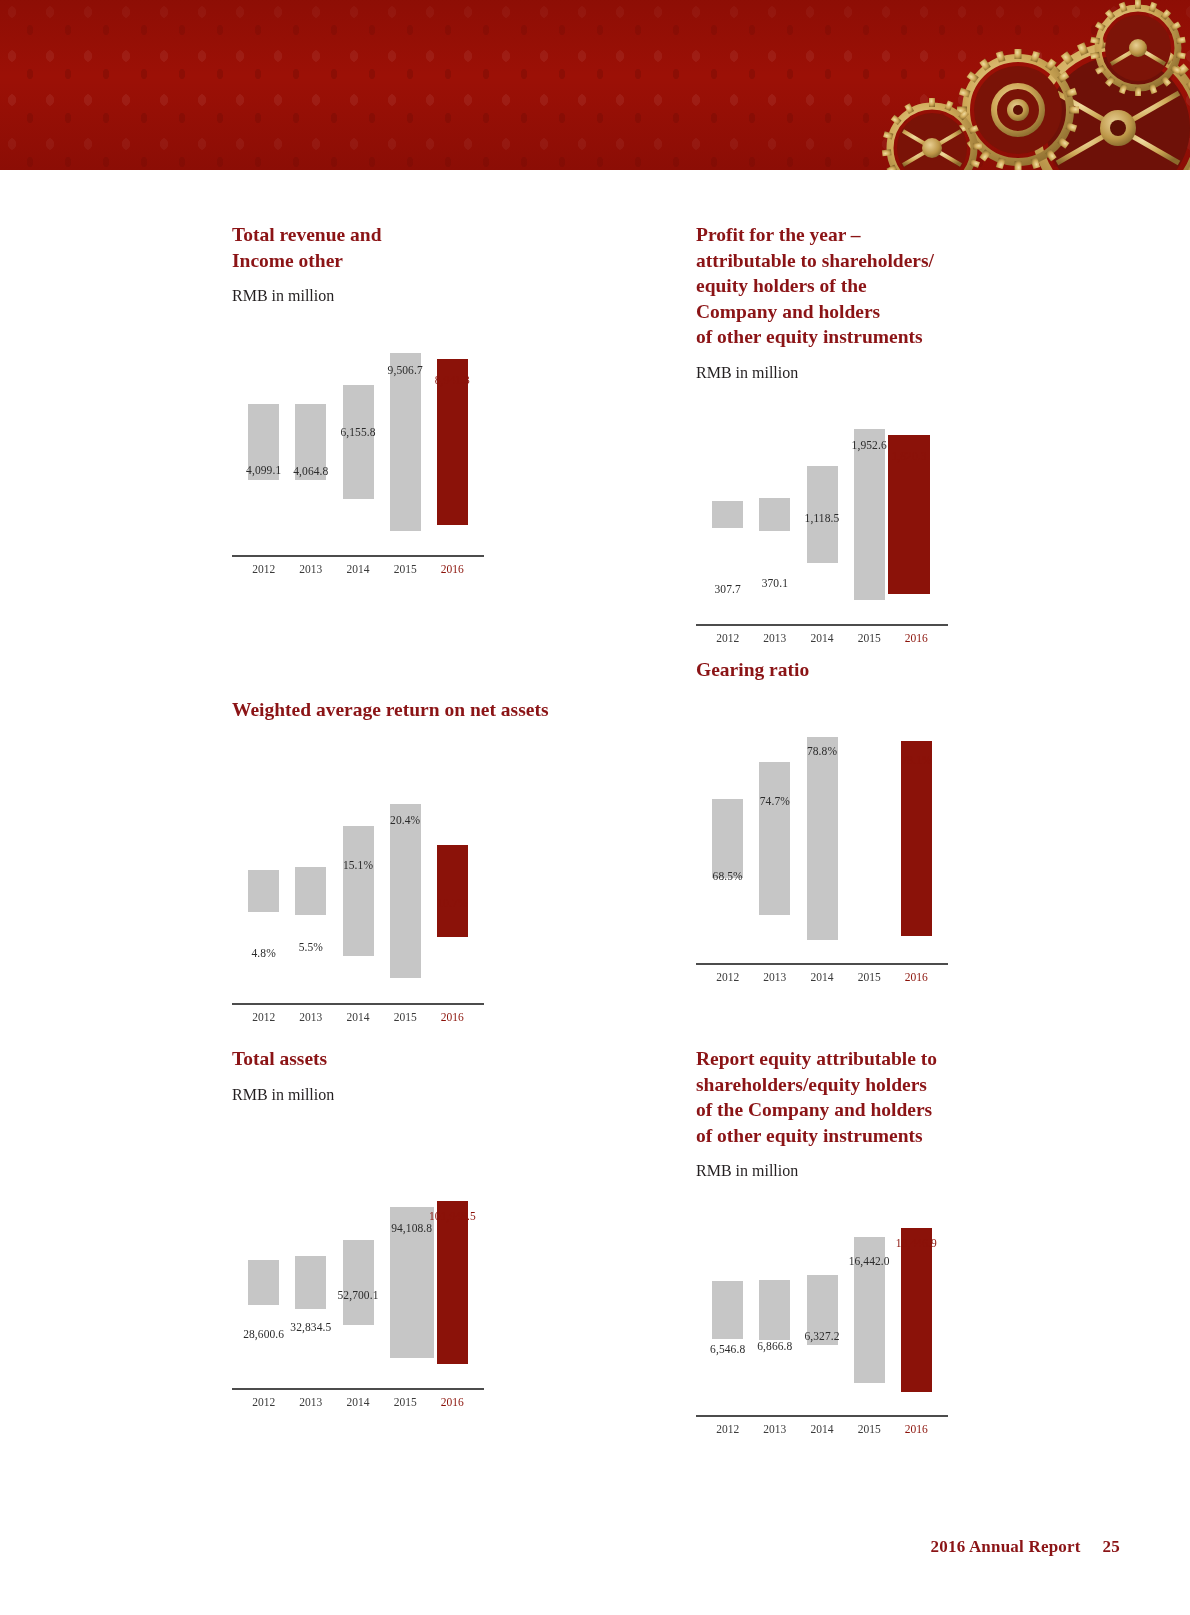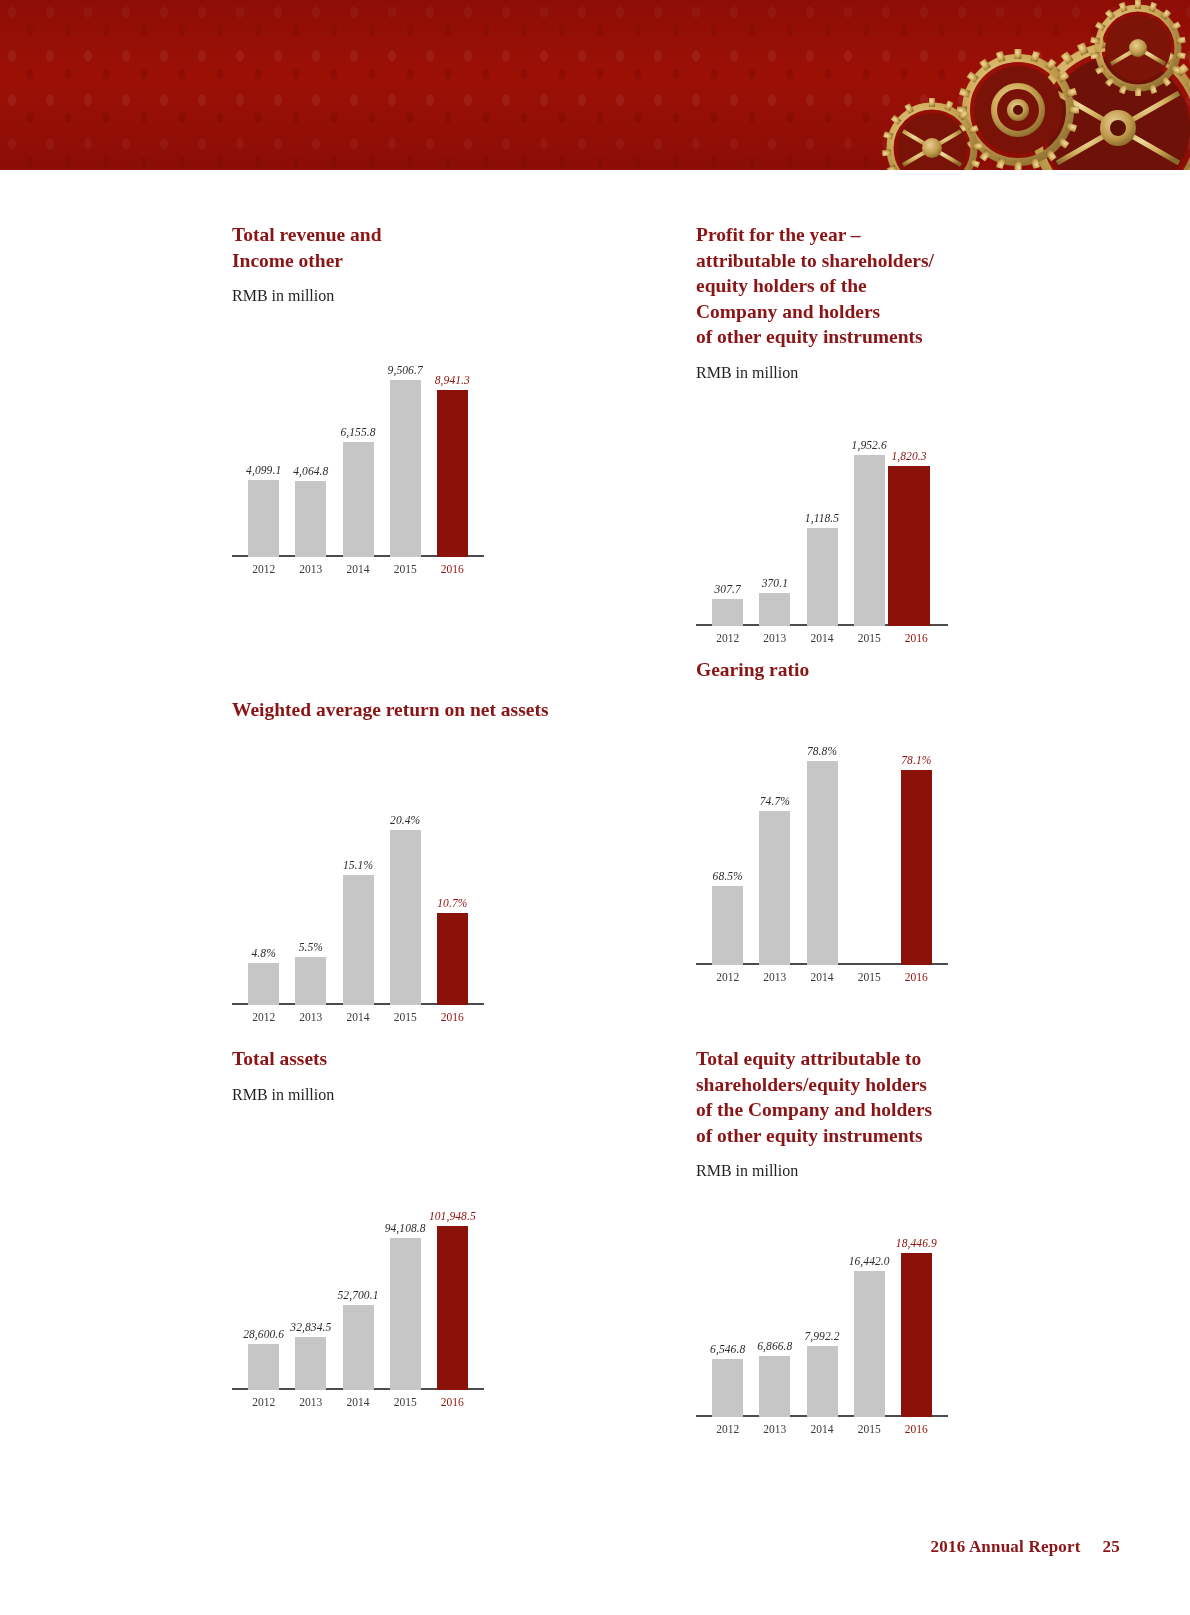--- a/index.html
+++ b/index.html
@@ -76,7 +76,7 @@
   }
   .bar-slot{
     position:absolute;bottom:0;
-    display:flex;flex-direction:column;align-items:center;justify-content:flex-end;font-style:italic;
+    display:flex;flex-direction:column;align-items:center;justify-content:center;
   }
   .bar{
     width:100%;

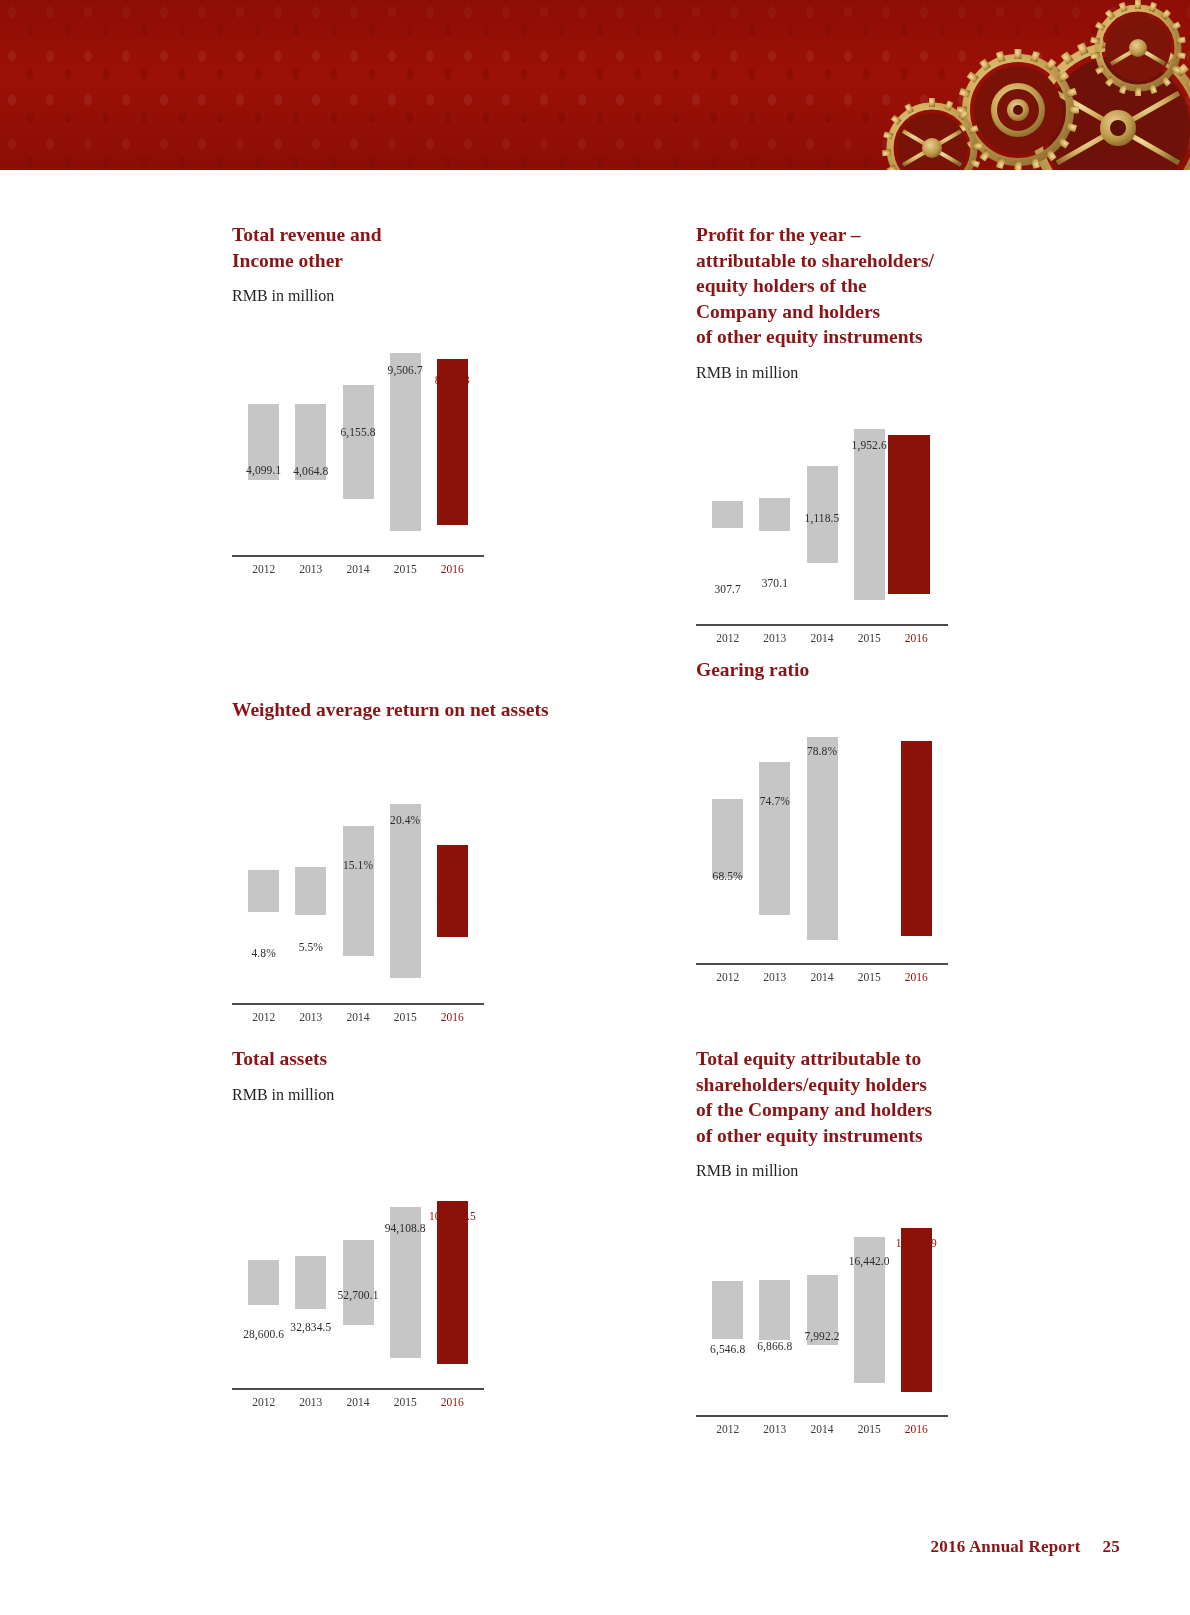--- a/index.html
+++ b/index.html
@@ -456,7 +456,7 @@
 </div>
 
 <div class="panel" style="left:696px;top:1046px;width:290px;">
-  <div class="sec-title">Total equity attributable to
+  <div class="sec-title">Report equity attributable to
 shareholders/equity holders
 of the Company and holders
 of other equity instruments</div>

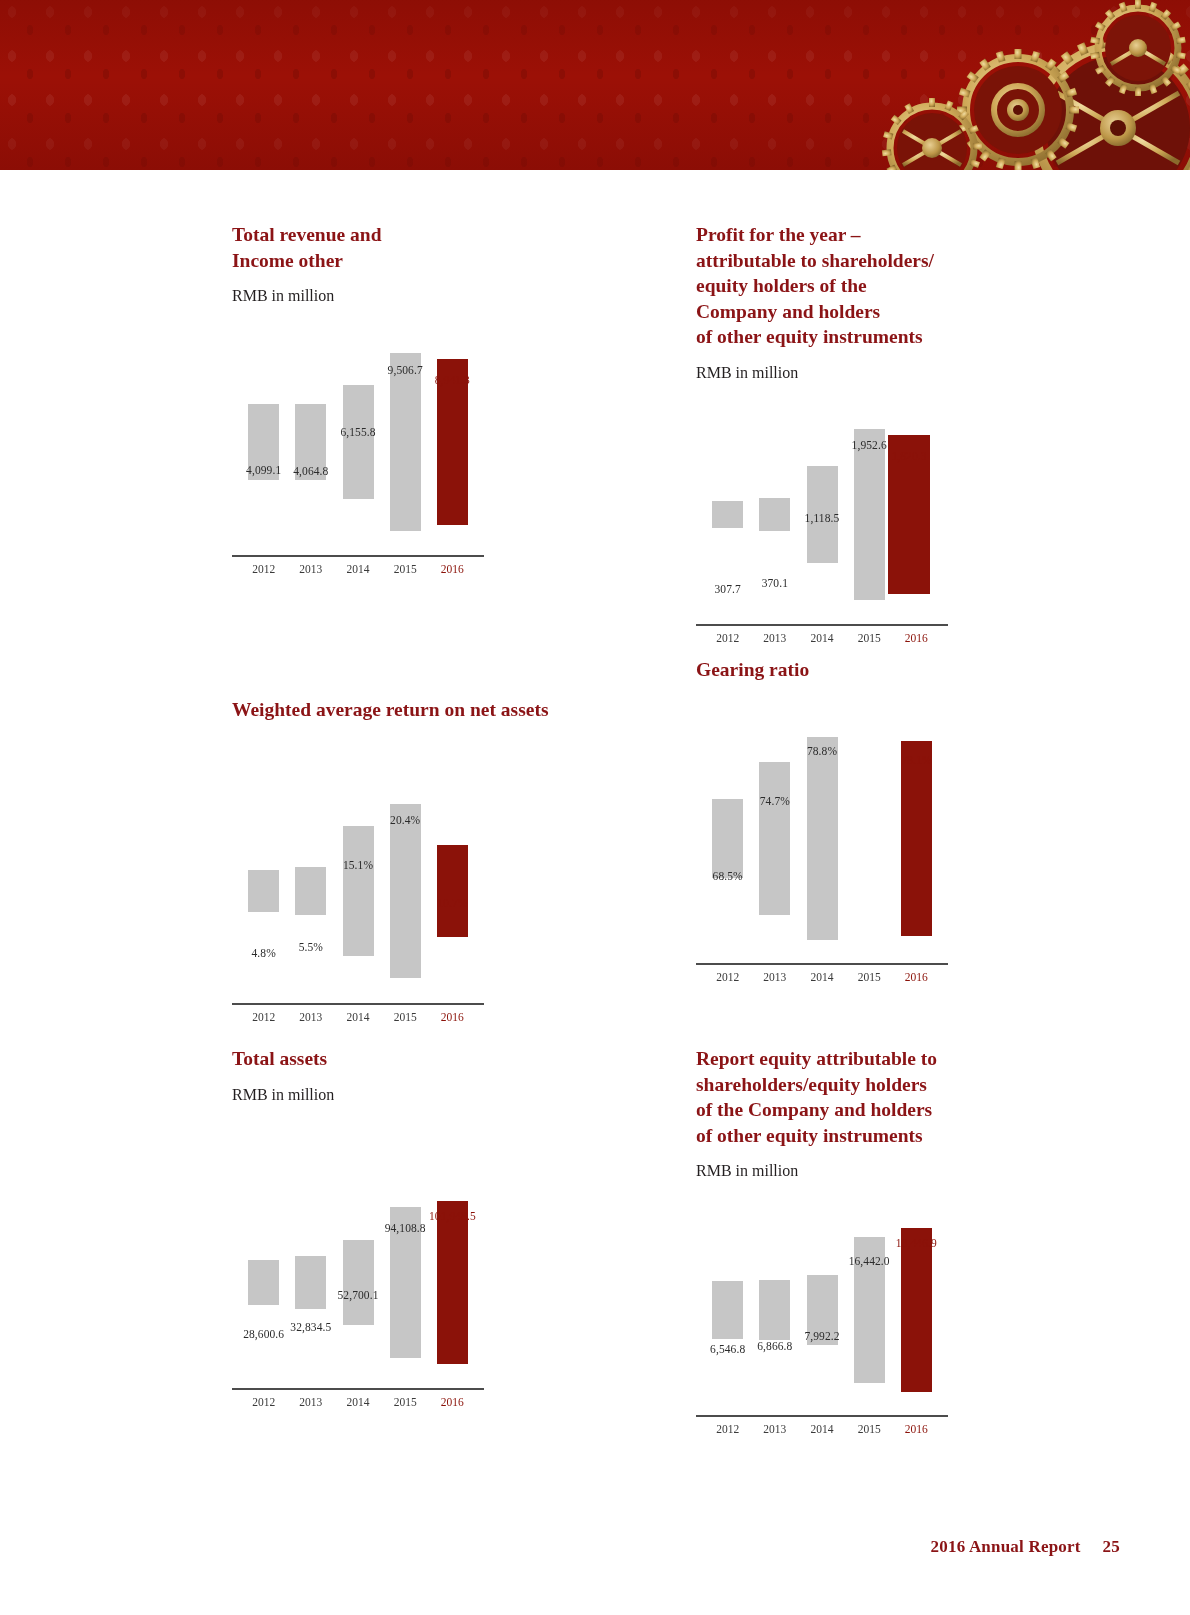--- a/index.html
+++ b/index.html
@@ -436,7 +436,7 @@
           <div class="bar-lbl" style="bottom: 88.6966px; left: 50%; transform: translateX(-50%);">52,700.1</div>
           <div class="bar" style="height: 84.6966px;"></div>
         </div>
-        <div class="bar-slot" style="left: 157.667px; width: 31px; height: 214px;">
+        <div class="bar-slot" style="left: 157.667px; width: 44px; height: 214px;">
           <div class="bar-lbl" style="bottom: 155.246px; left: 50%; transform: translateX(-50%);">94,108.8</div>
           <div class="bar" style="height: 151.246px;"></div>
         </div>

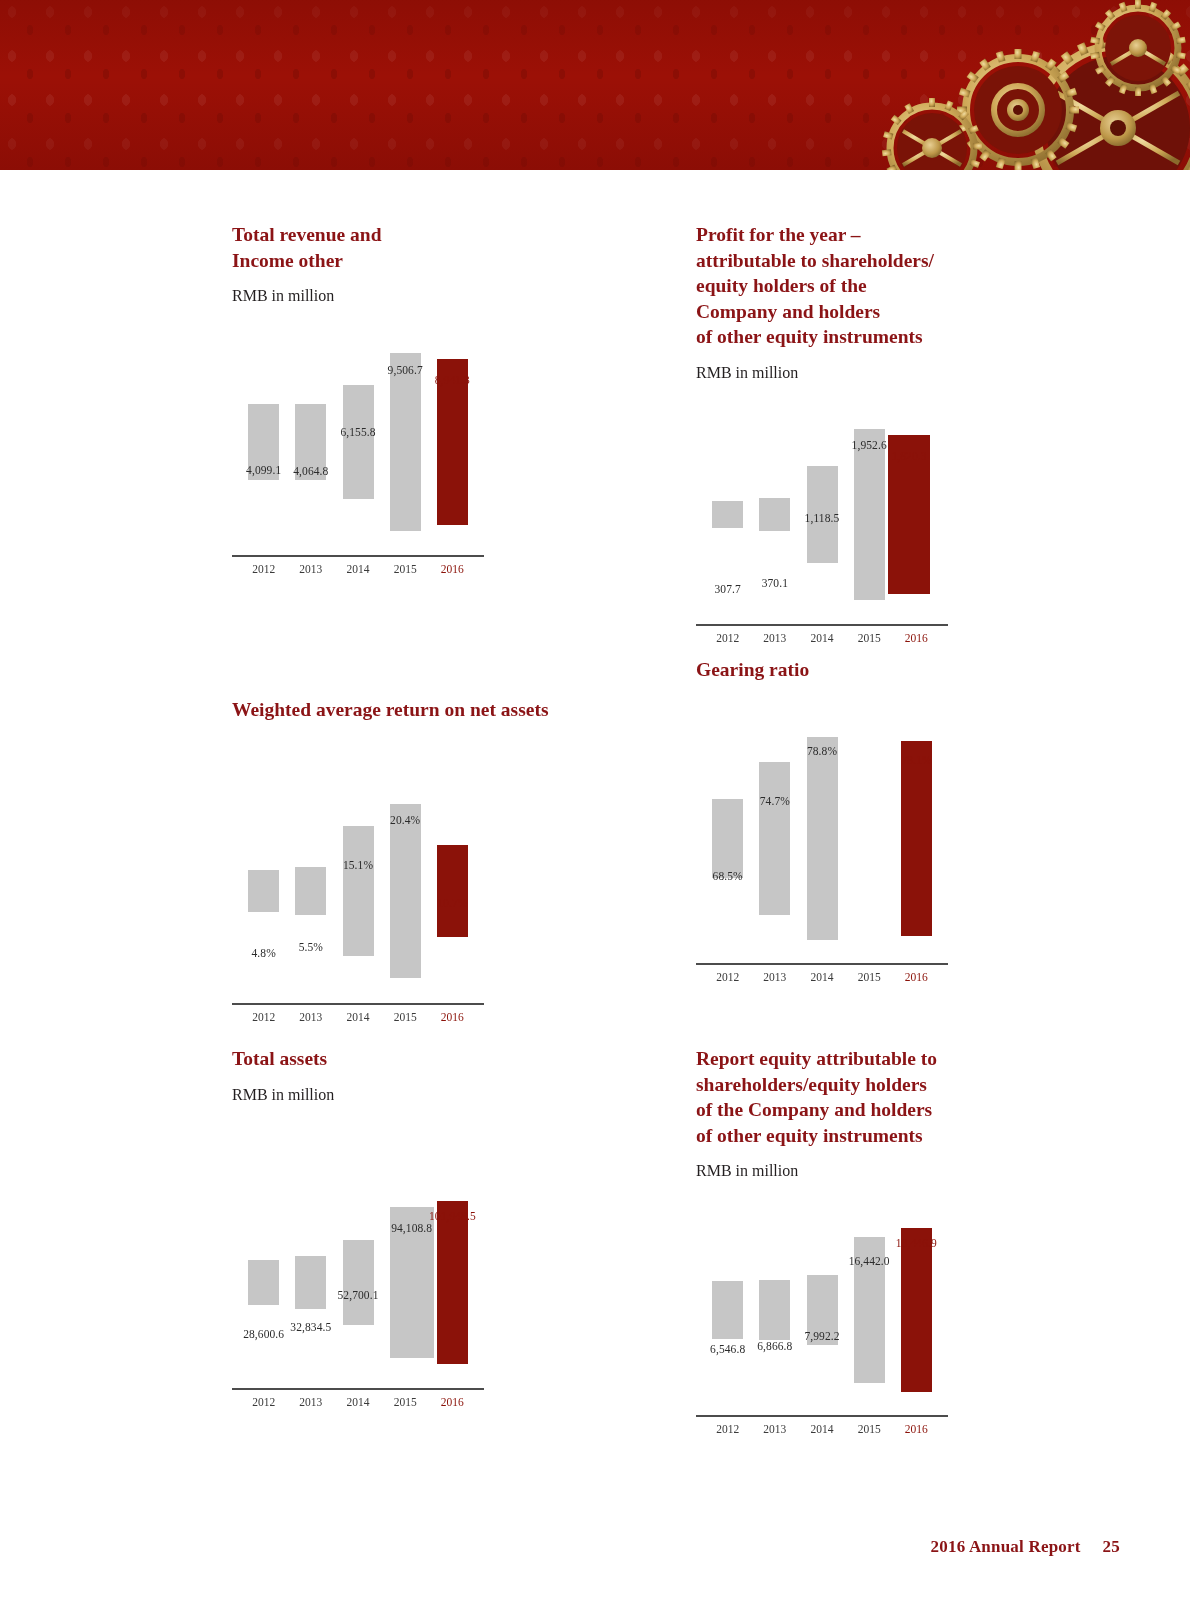--- a/index.html
+++ b/index.html
@@ -473,7 +473,7 @@
           <div class="bar" style="height: 60.8879px;"></div>
         </div>
         <div class="bar-slot" style="left: 110.5px; width: 31px; height: 214px;">
-          <div class="bar-lbl" style="bottom: 74.8668px; left: 50%; transform: translateX(-50%);">7,992.2</div>
+          <div class="bar-lbl" style="bottom: 74.8668px; left: 50%; transform: translateX(-50%);">6,327.2</div>
           <div class="bar" style="height: 70.8668px;"></div>
         </div>
         <div class="bar-slot" style="left: 157.667px; width: 31px; height: 214px;">

